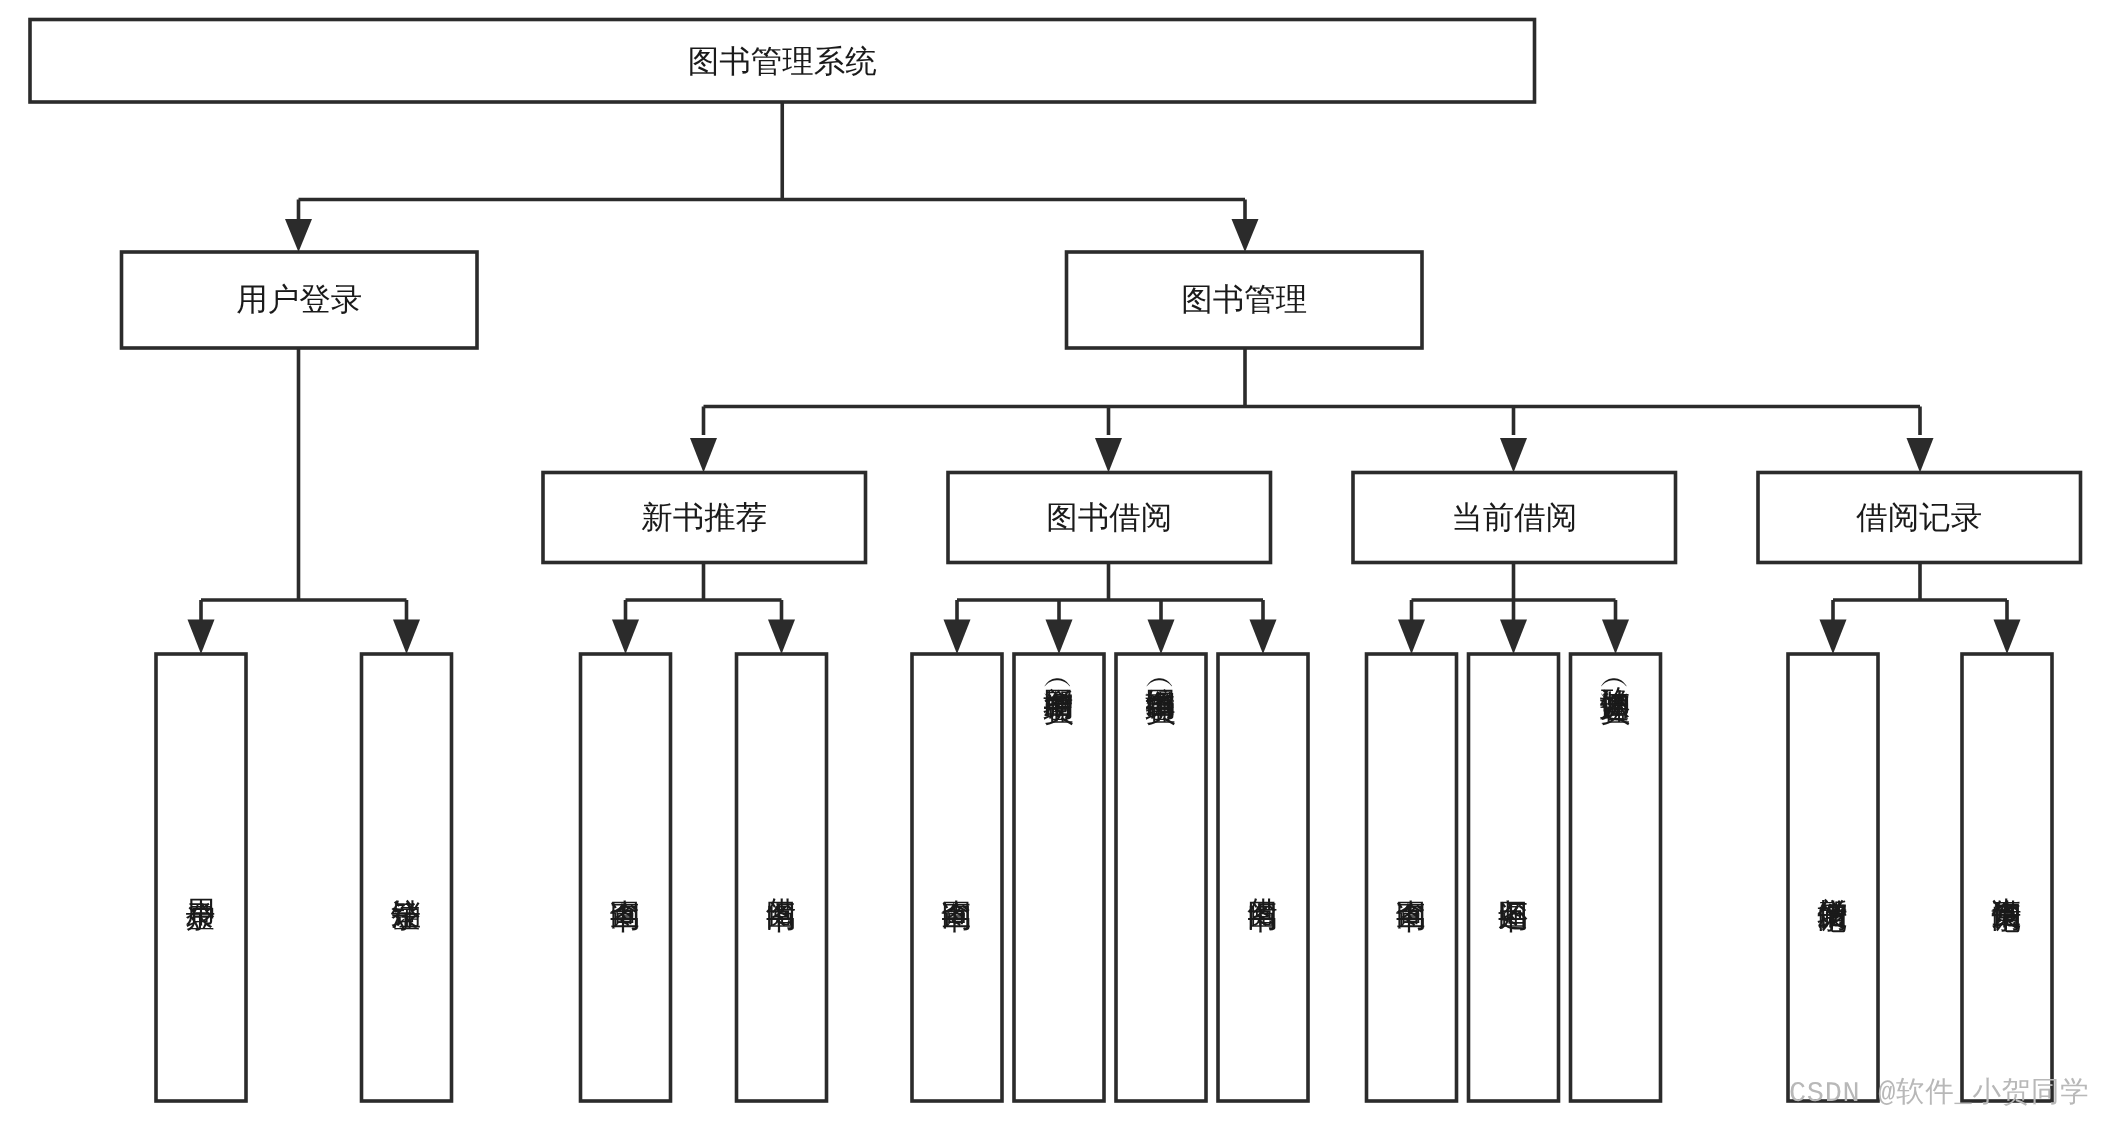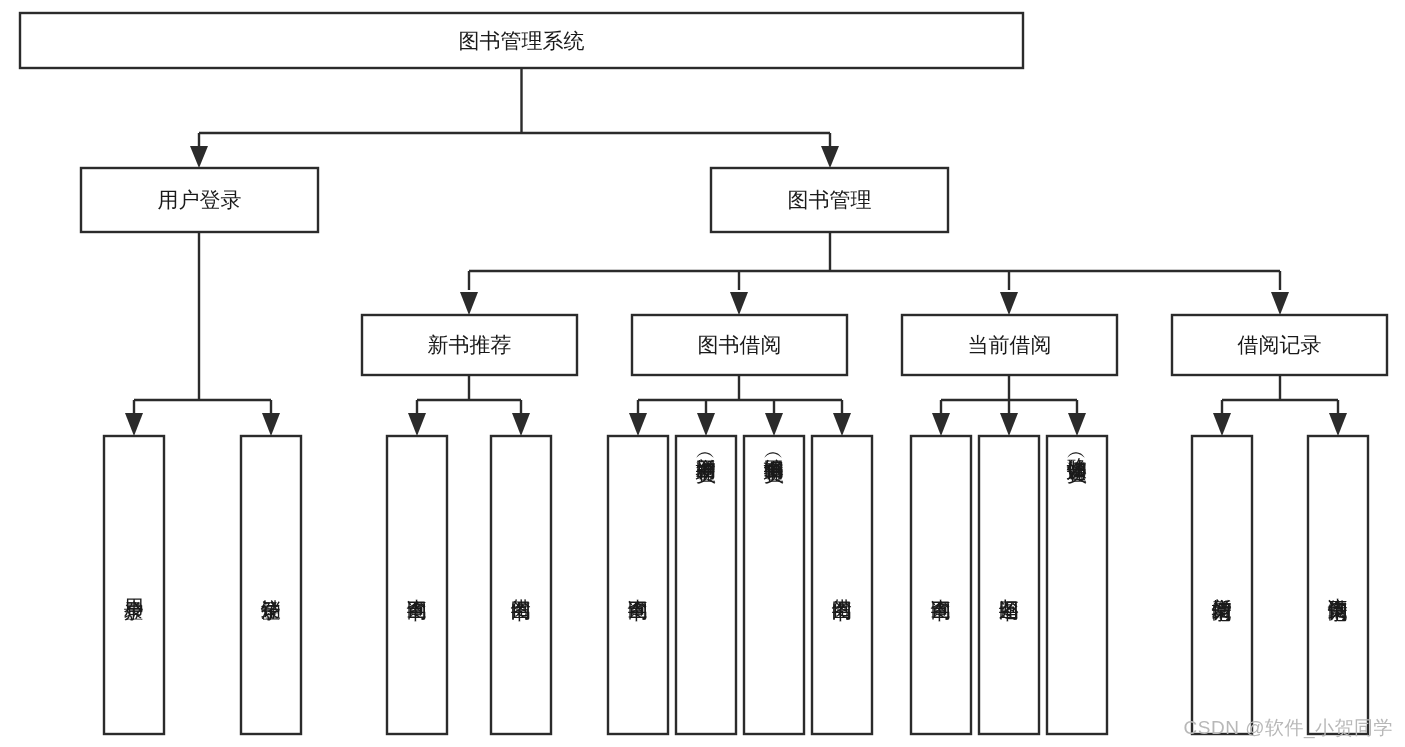--- a/index.html
+++ b/index.html
@@ -67,7 +67,7 @@
     position: absolute;
     right: 12px;
     bottom: 6px;
-    font-family: Liberation Sans, sans-serif;
+    font-family: Liberation Mono, monospace;
     font-size: 19px;
     color: #b8b8b8;
     letter-spacing: 0.5px;

